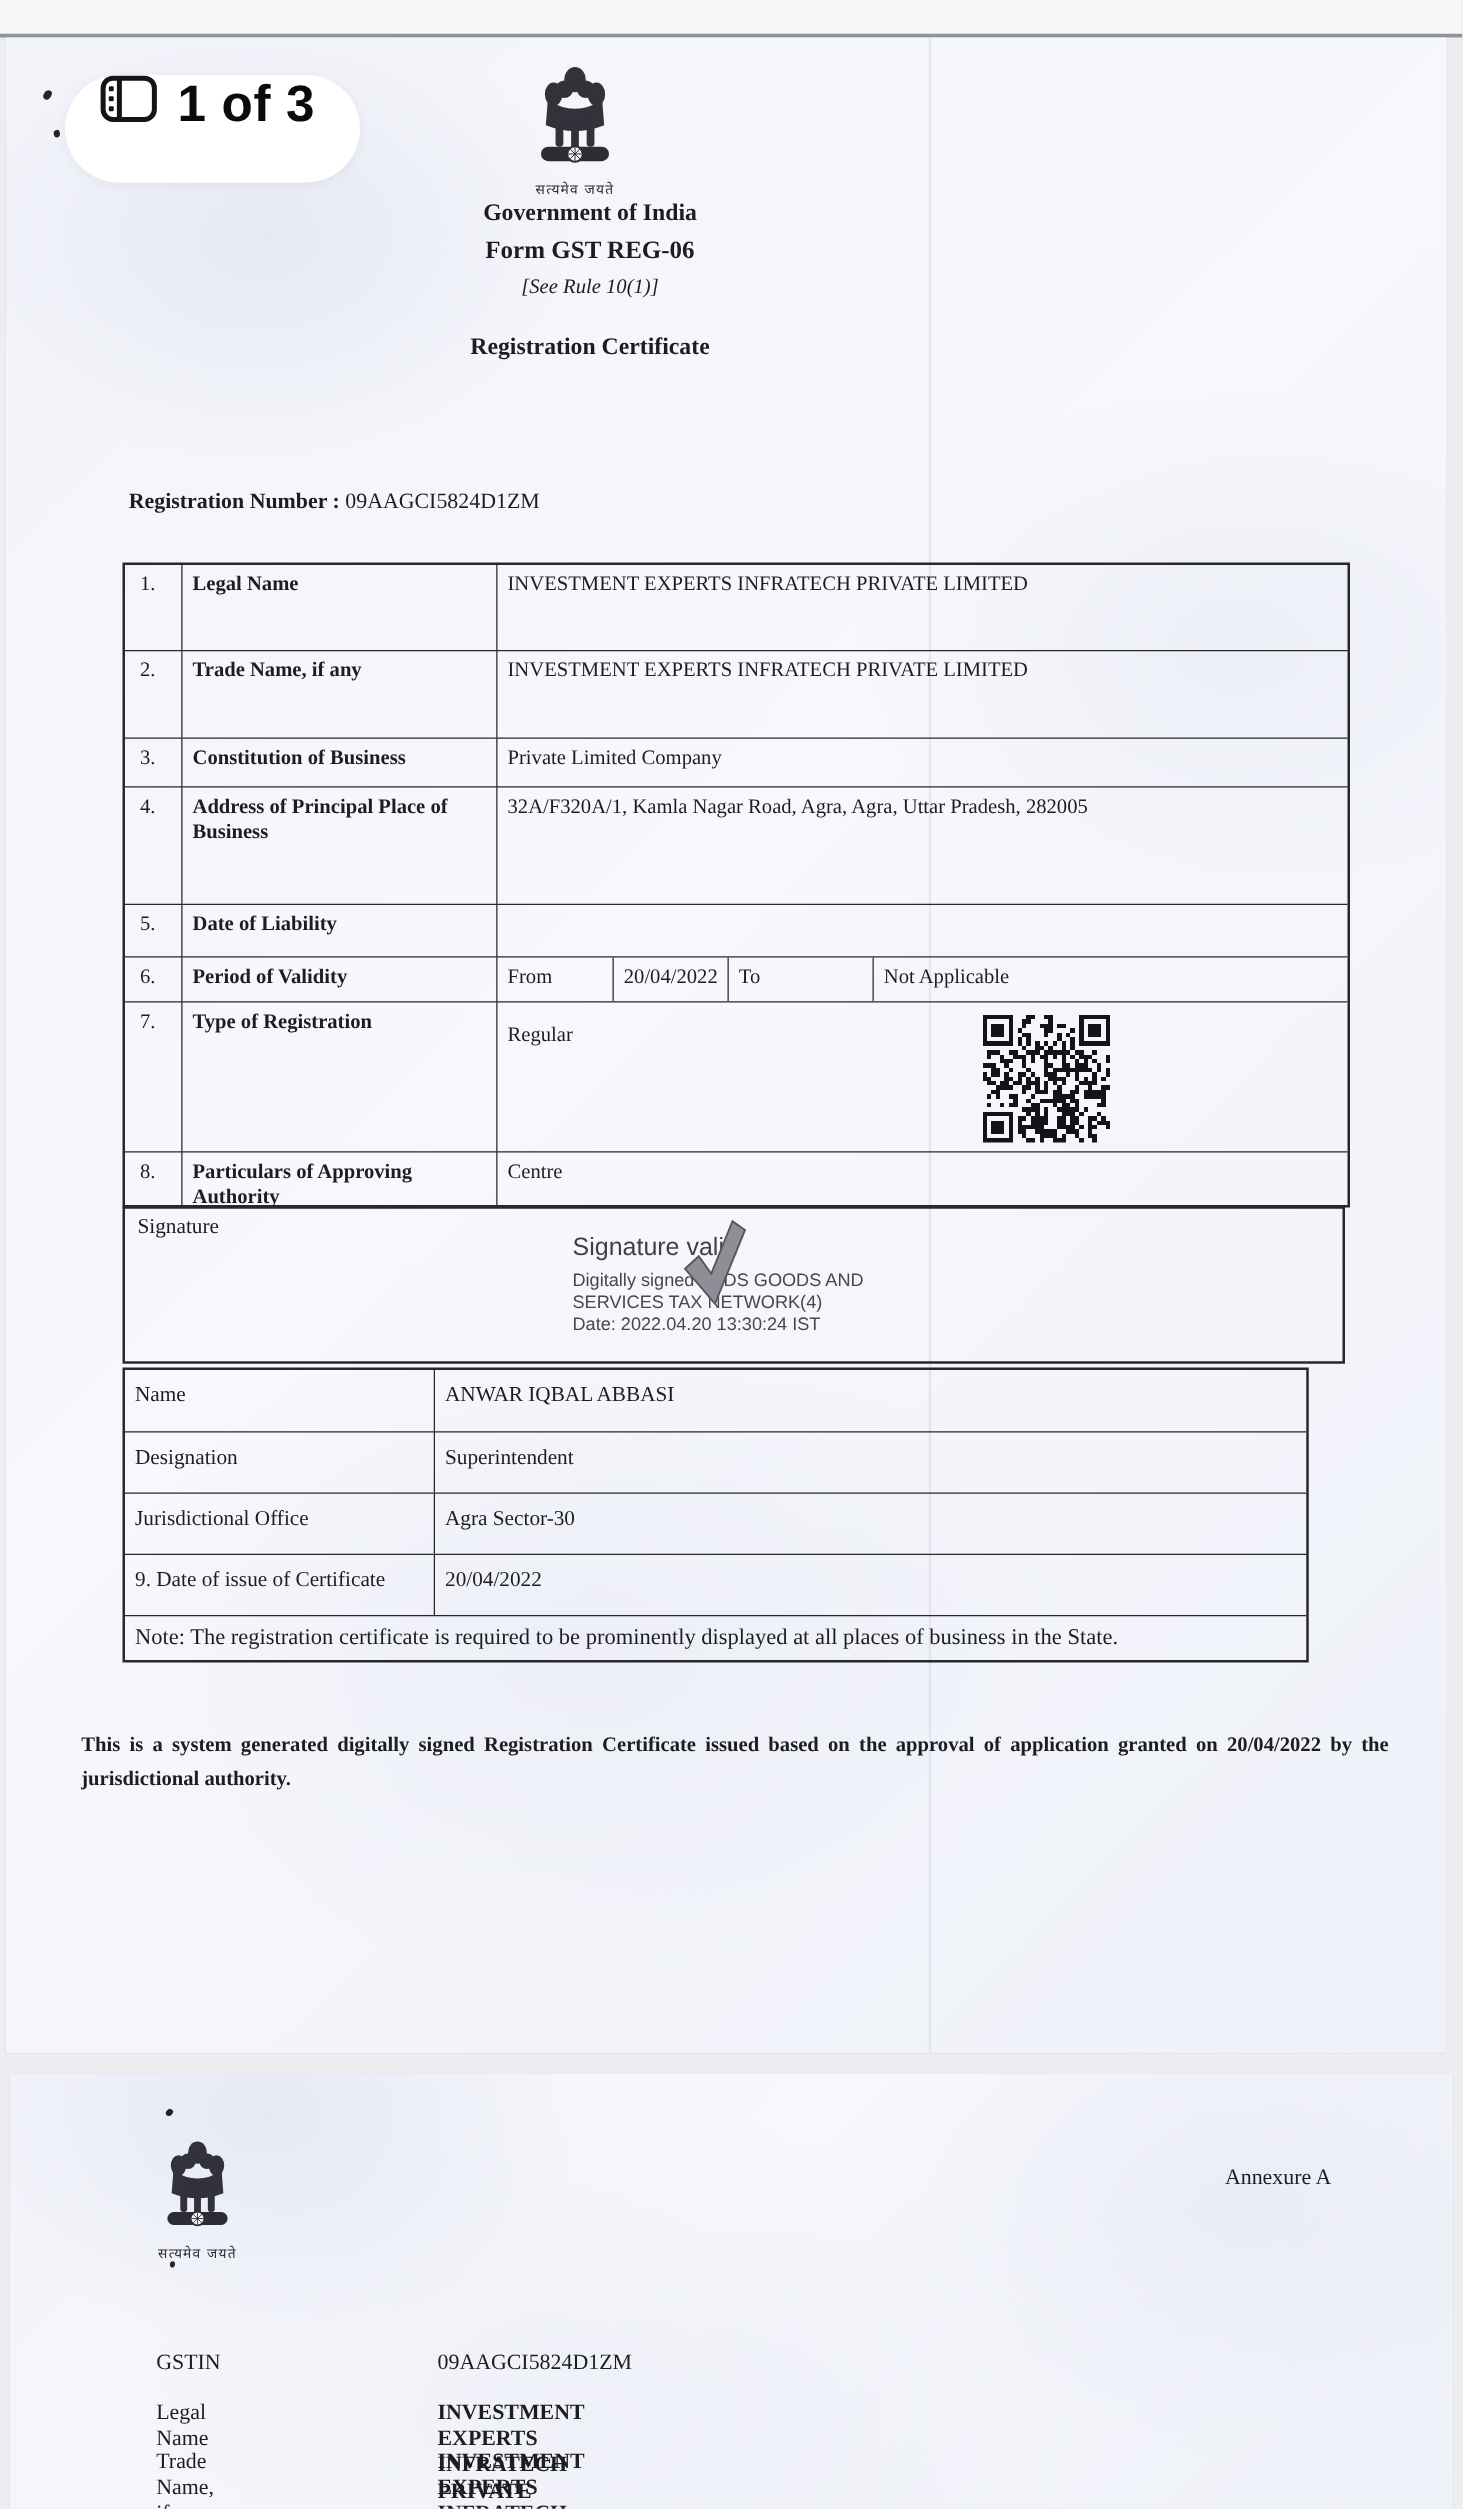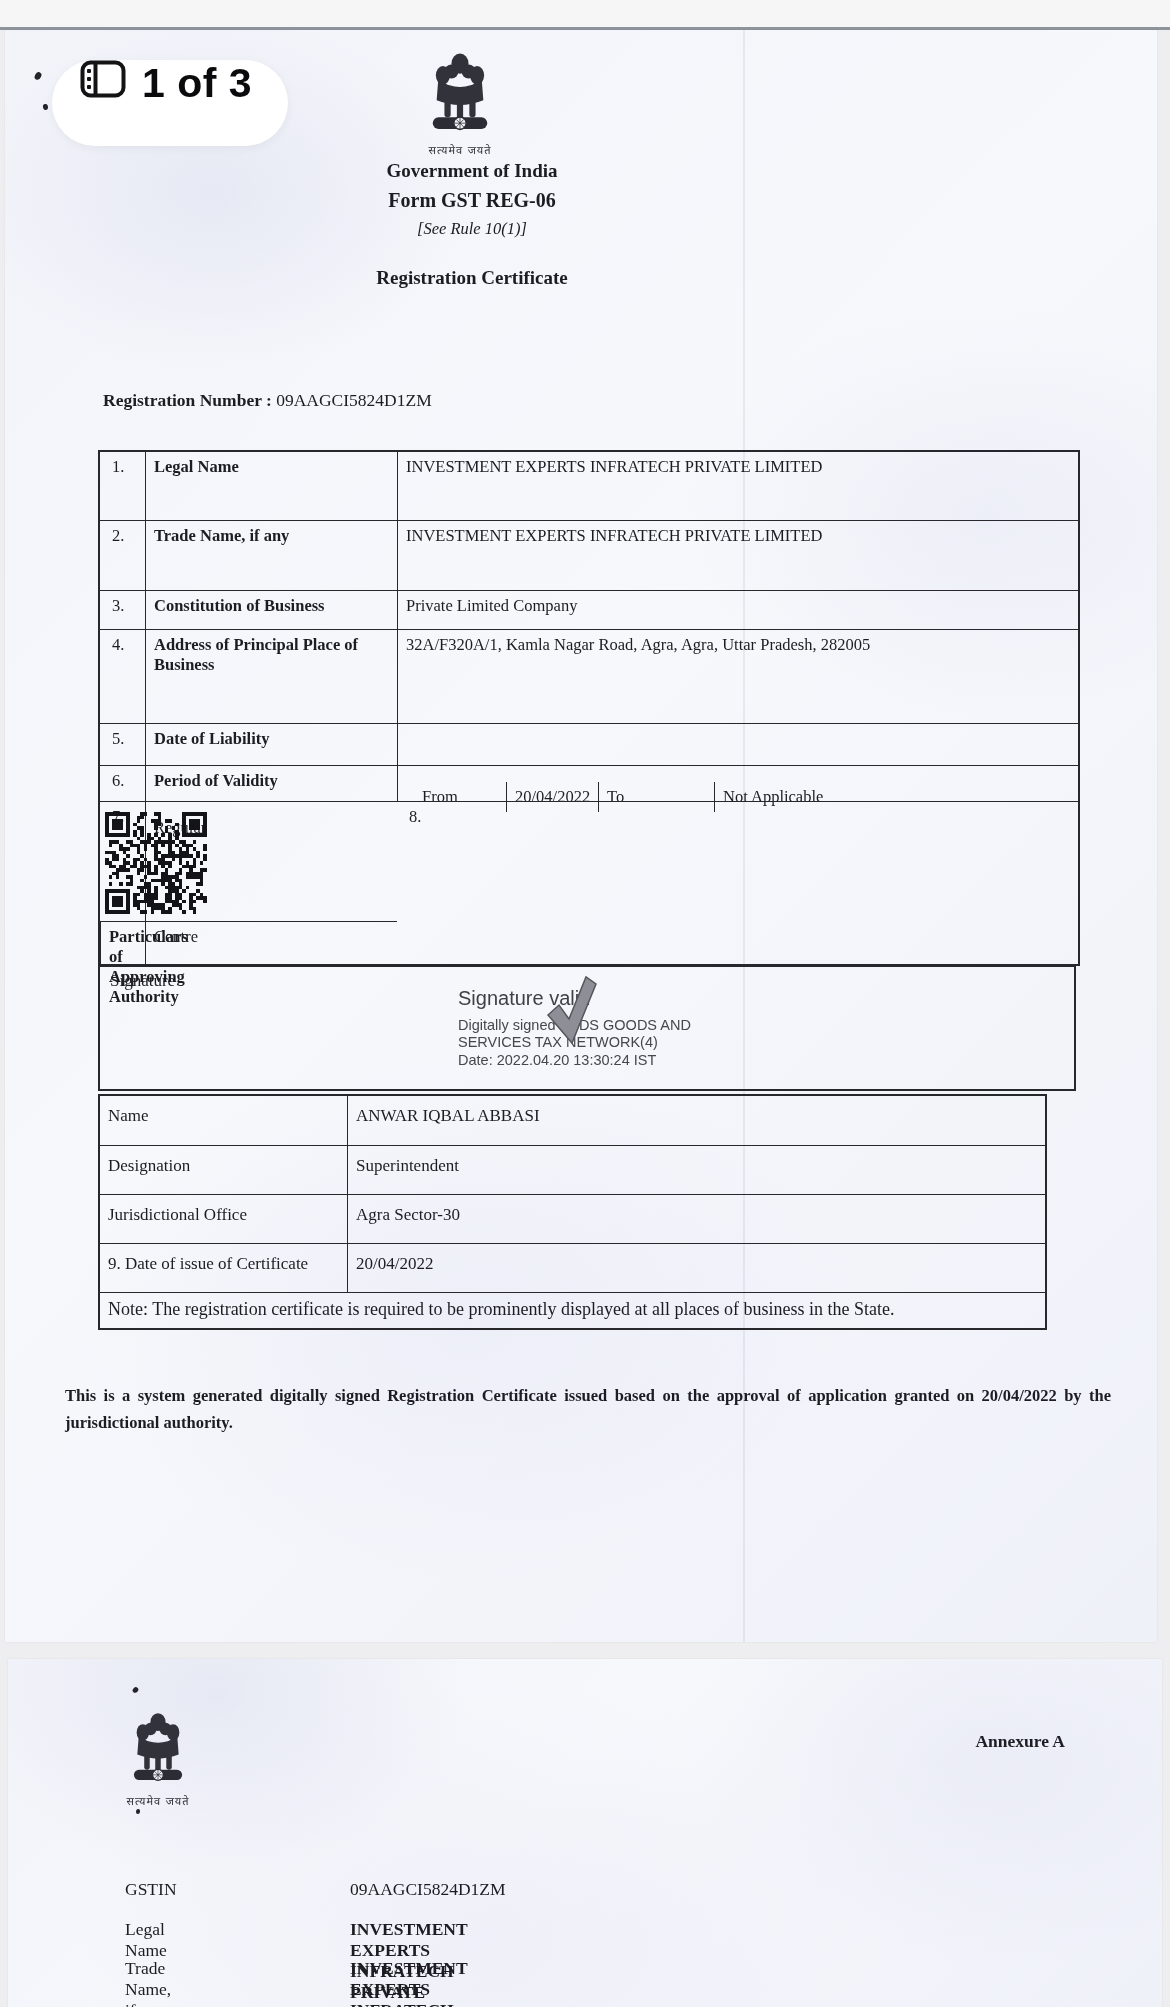--- a/index.html
+++ b/index.html
@@ -66,7 +66,7 @@
   .lblb{font-weight:700;}
   .bl{border-left:1.6px solid #27272c;}
   .bt{border-top:1.6px solid #27272c;}
-  .p0{padding:16px;}
+  .p0{padding:0;}
   .sub{display:grid;grid-template-columns:92px 92px 116px 1fr;height:100%;}
   .sub .sc{padding:5px 8px;box-sizing:border-box;}
   .sub .sc + .sc{border-left:1.6px solid #27272c;}

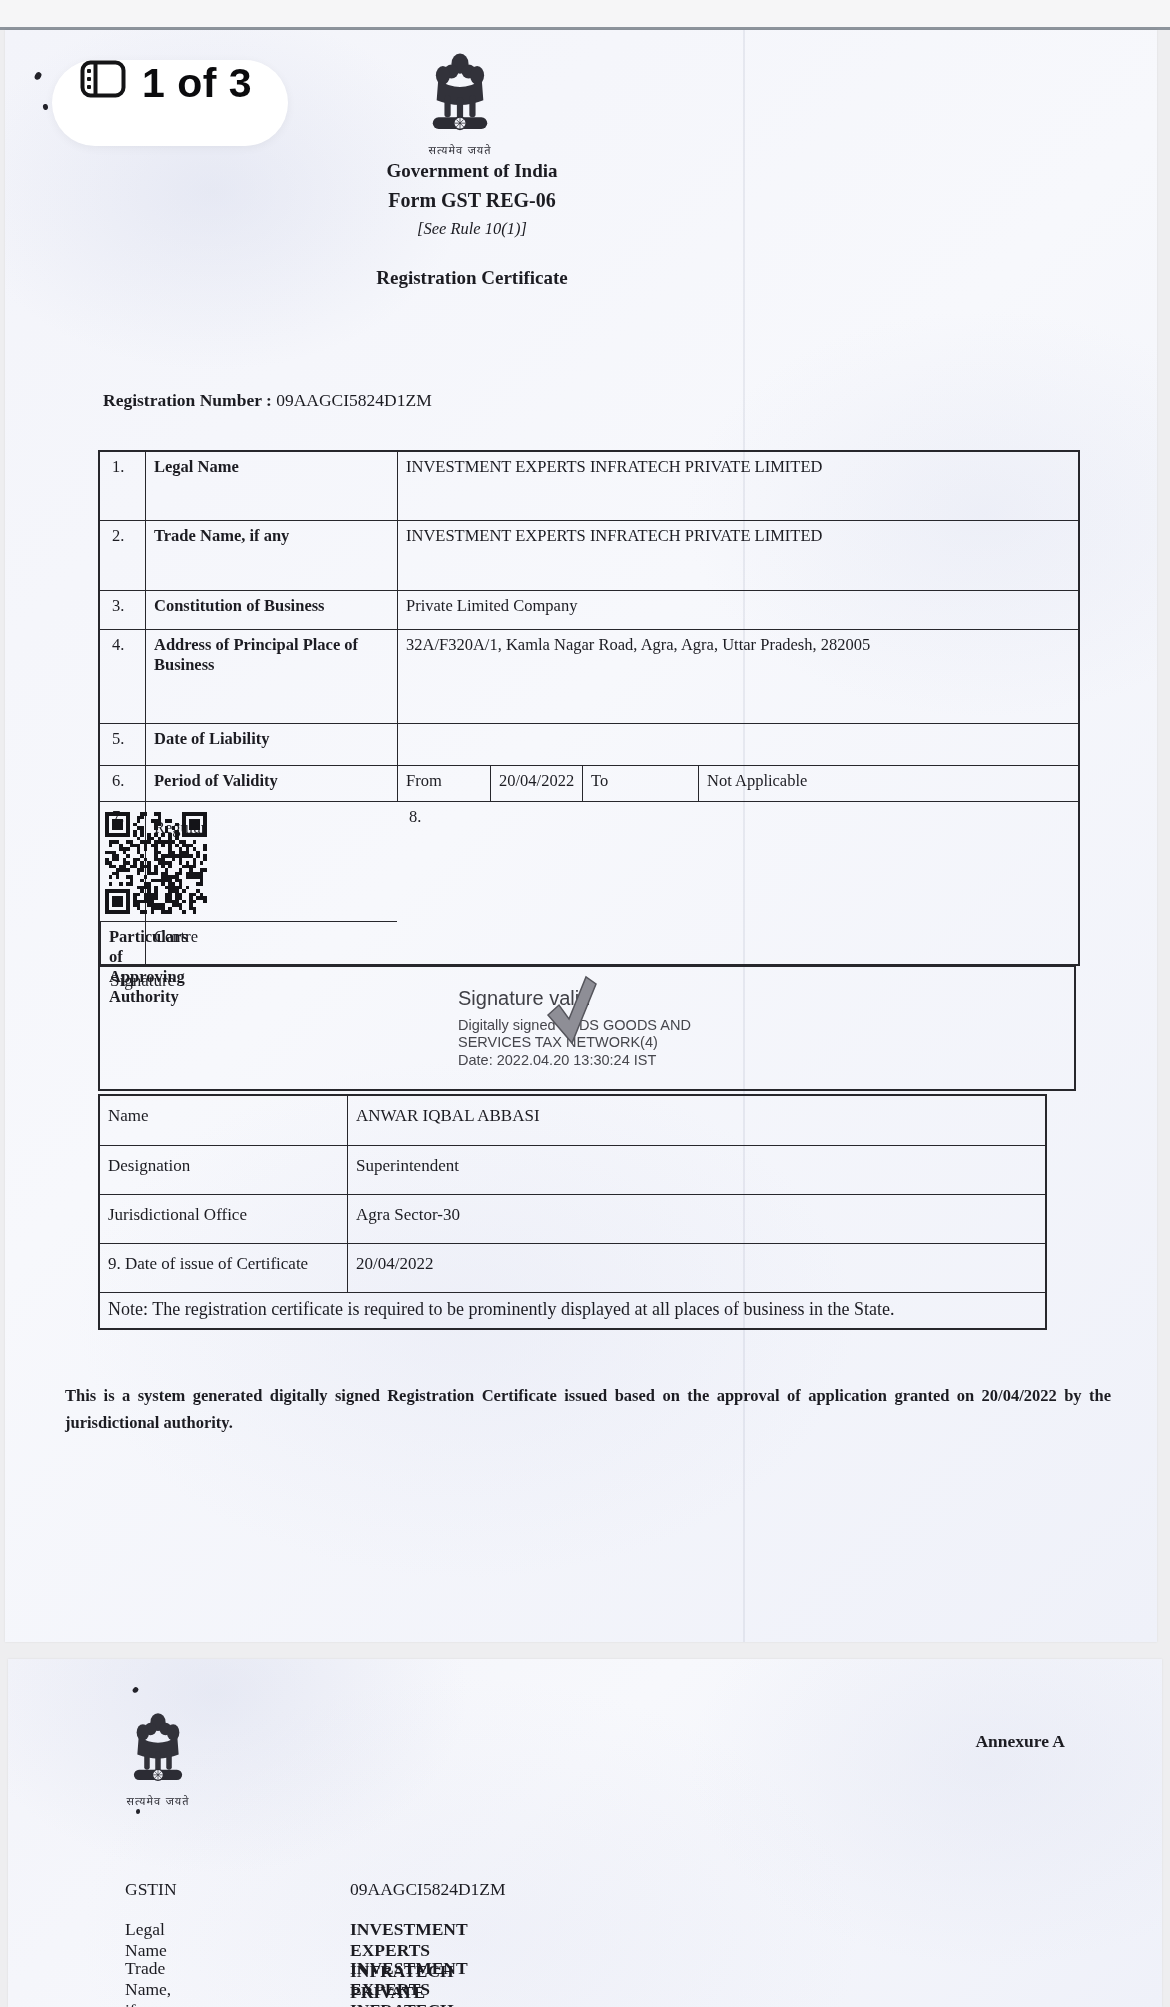--- a/index.html
+++ b/index.html
@@ -188,6 +188,7 @@
     </div>
 
     <div class="c sno bt">7.</div>
+    <div class="c lblb bl bt">Type of Registration</div>
     <div class="c bl bt regcell">
       <span>Regular</span>
       <div class="qrbox">

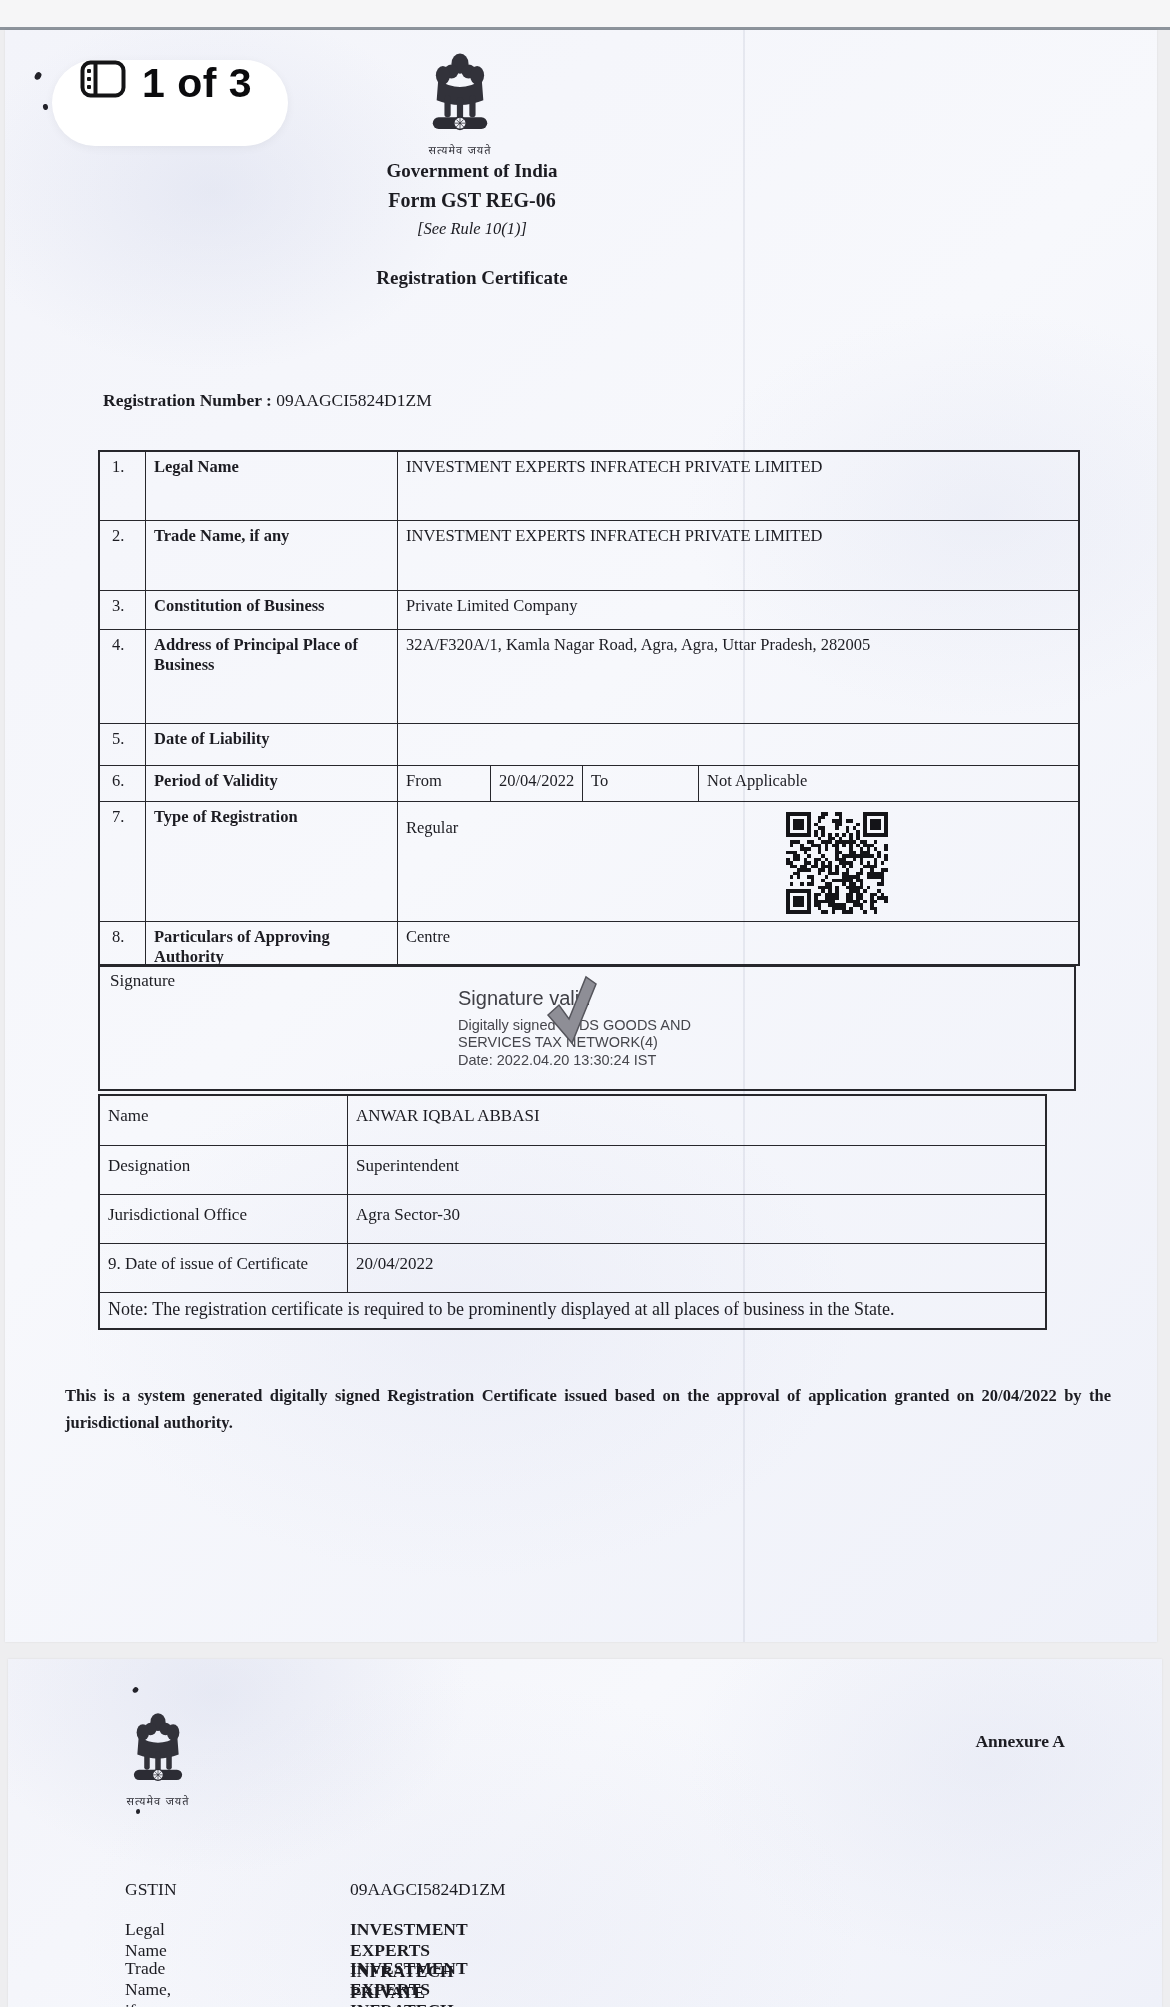--- a/index.html
+++ b/index.html
@@ -102,7 +102,7 @@
   }
 
   
-  .annexure{position:absolute;left:857px;top:72px;width:200px;text-align:right;font-size:17.5px;font-weight:700;}
+  .annexure{position:absolute;left:857px;top:72px;width:200px;text-align:right;font-size:17.5px;font-weight:400;}
   .p2row{position:absolute;font-size:17.5px;}
   .p2lbl{position:absolute;left:117px;}
   .p2val{position:absolute;left:342px;}

